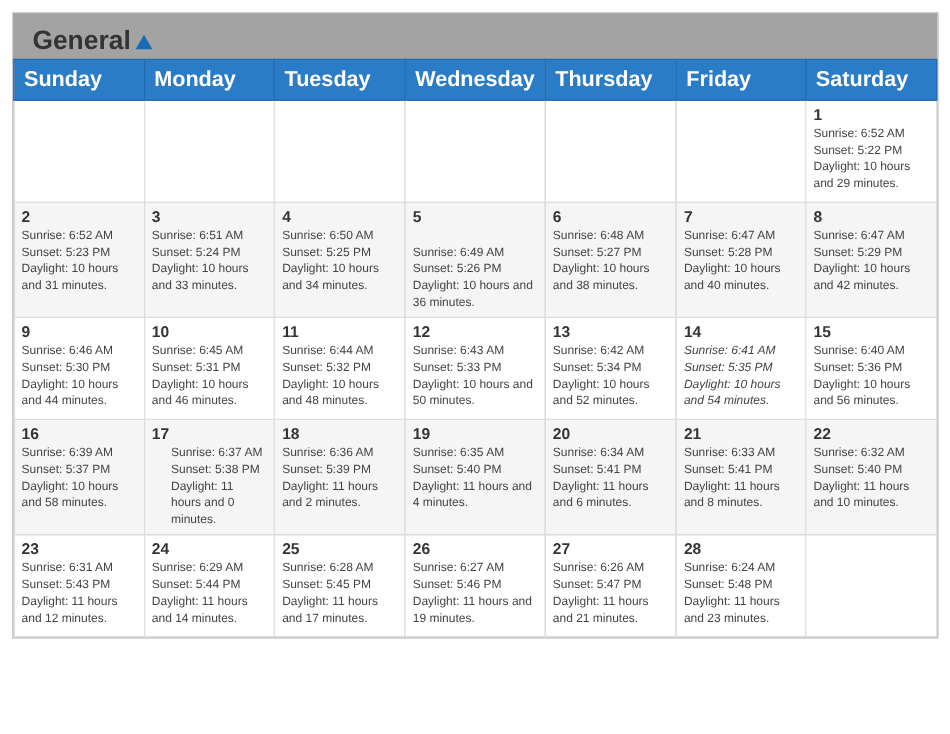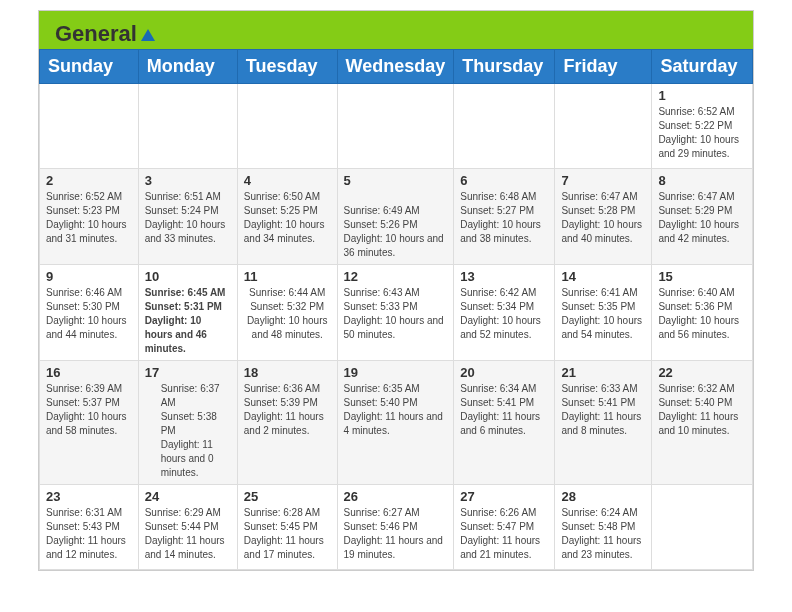--- a/index.html
+++ b/index.html
@@ -12,8 +12,8 @@
     }
     .page-wrapper {
       border: 1px solid #ccc;
-      background: #84cc16;
-      width: 716px;
+      background: #a3a3a3;
+      width: 772px;
       margin: 0 auto;
     }
     .header {

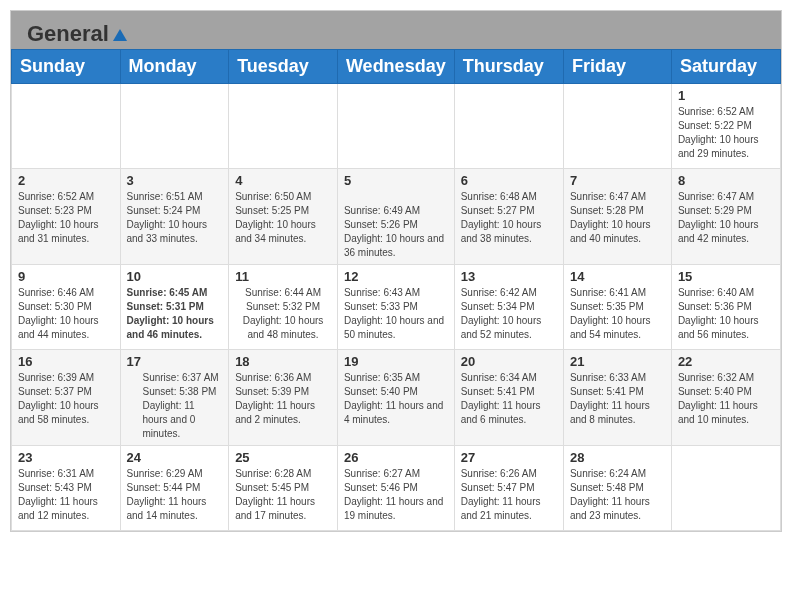--- a/index.html
+++ b/index.html
@@ -181,7 +181,7 @@
           </td>
           <td>
             <span class="day-number">10</span>
-            <div class="day-info" style="white-space: pre-line; font-weight: bold;">Sunrise: 6:45 AM
+            <div class="day-info" style="white-space: pre-line;">Sunrise: 6:45 AM
 Sunset: 5:31 PM
 Daylight: 10 hours and 46 minutes.</div>
           </td>

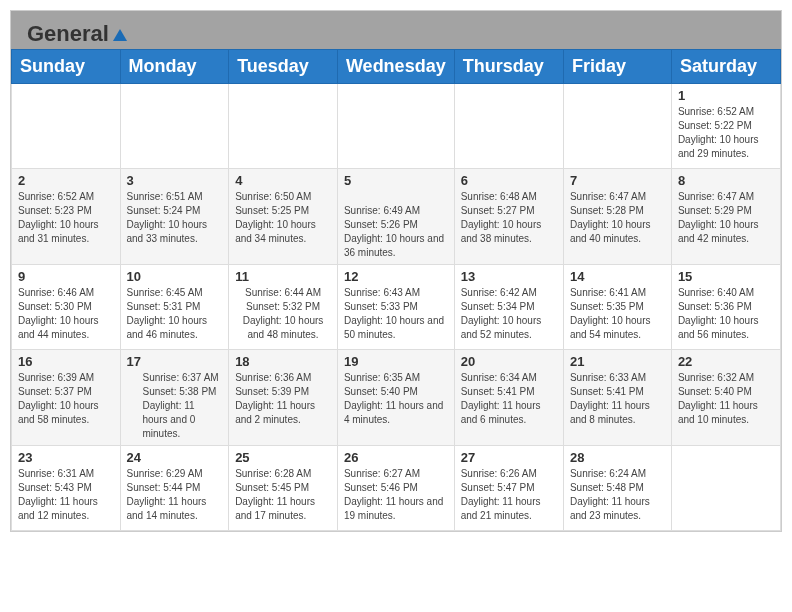--- a/index.html
+++ b/index.html
@@ -187,7 +187,7 @@
           </td>
           <td>
             <span class="day-number">11</span>
-            <div class="day-info" style="white-space: pre-line; text-align: center;">Sunrise: 6:44 AM
+            <div class="day-info" style="white-space: pre-line;">Sunrise: 6:44 AM
 Sunset: 5:32 PM
 Daylight: 10 hours and 48 minutes.</div>
           </td>

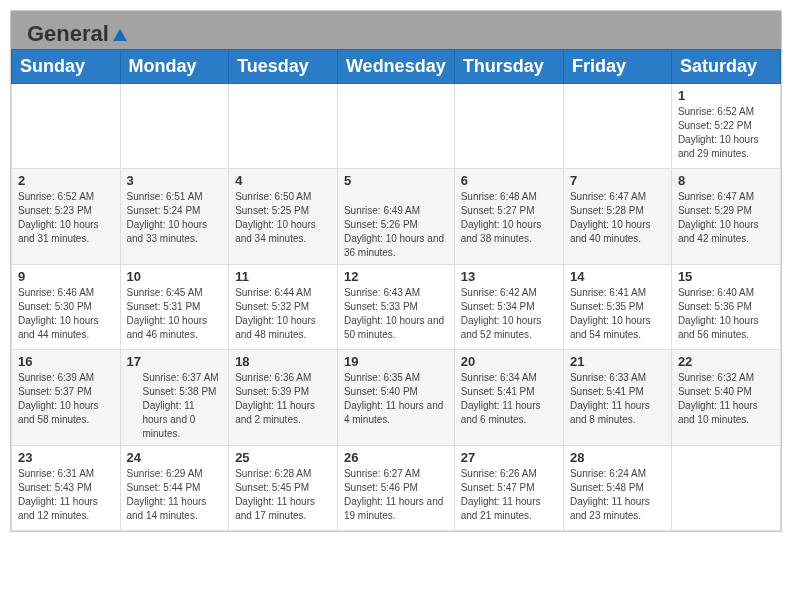--- a/index.html
+++ b/index.html
@@ -205,7 +205,7 @@
           </td>
           <td>
             <span class="day-number">14</span>
-            <div class="day-info" style="white-space: pre-line;">Sunrise: 6:41 AM
+            <div class="day-info" style="white-space: pre-line; font-style: italic;">Sunrise: 6:41 AM
 Sunset: 5:35 PM
 Daylight: 10 hours and 54 minutes.</div>
           </td>

